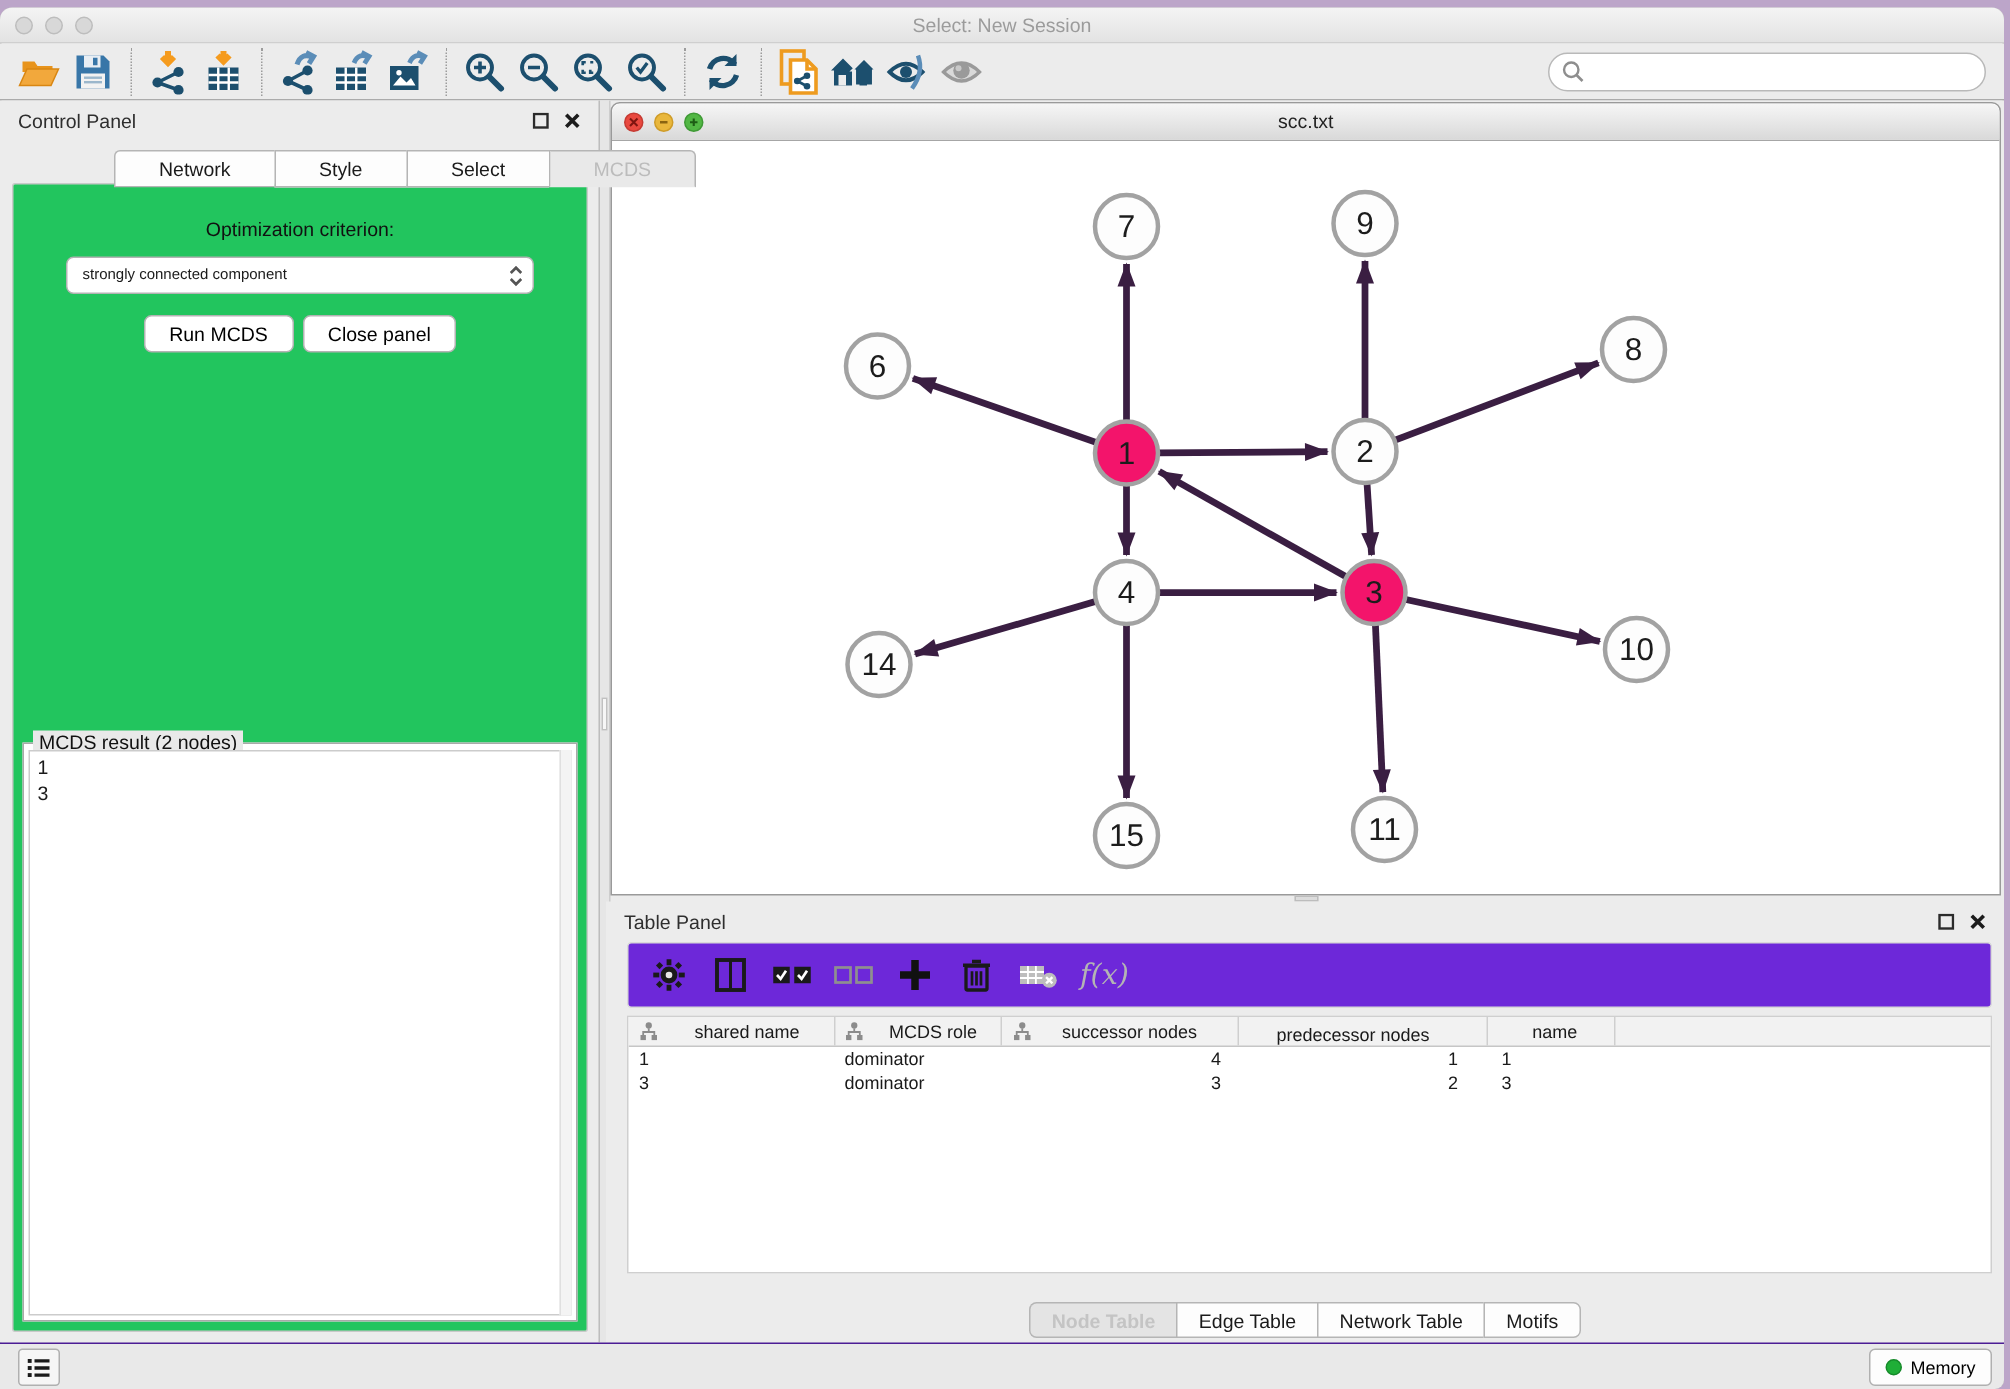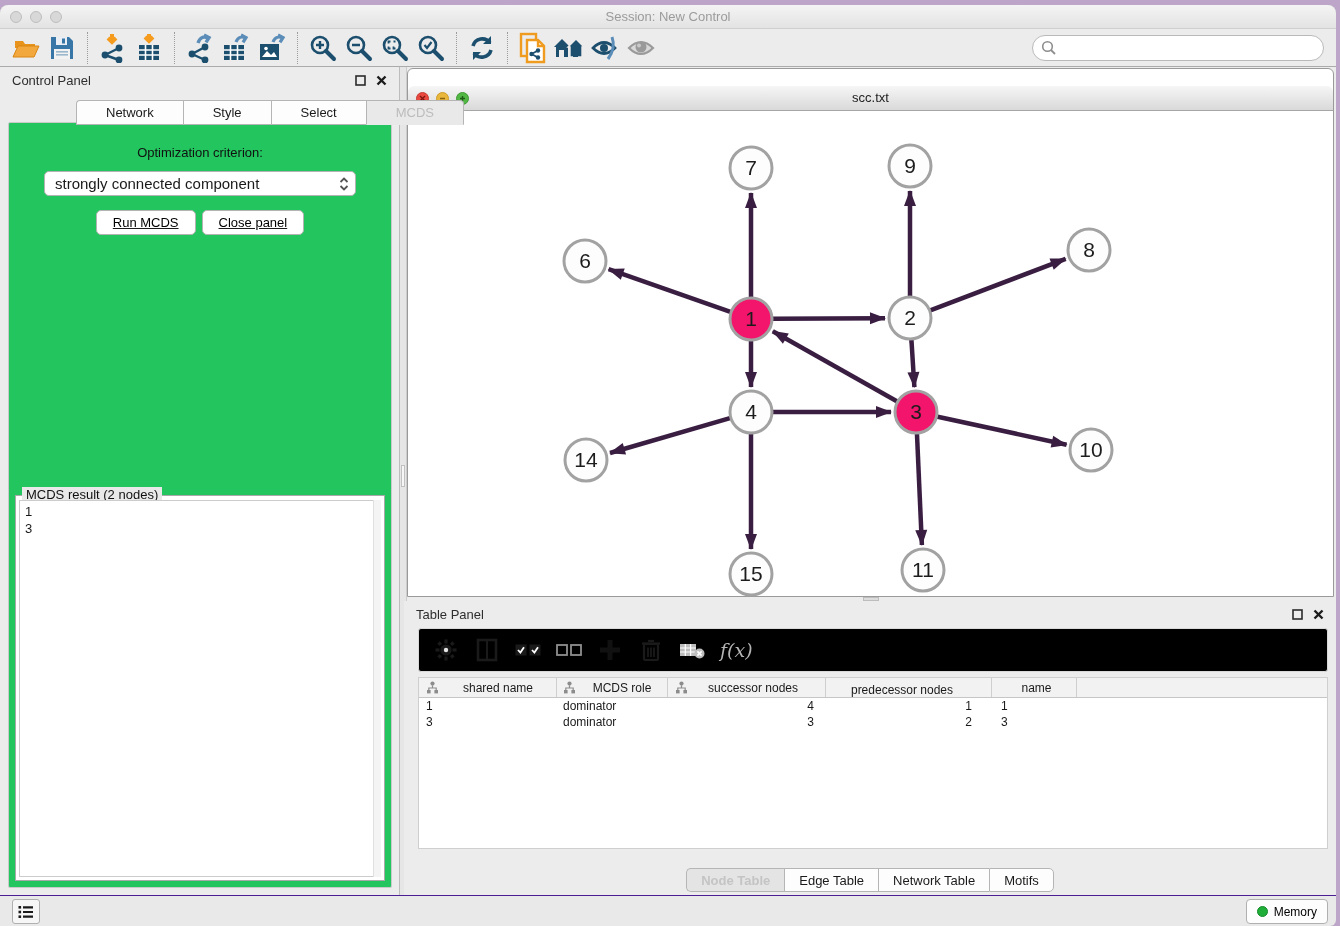--- a/index.html
+++ b/index.html
@@ -140,7 +140,7 @@
       <span class="tl"></span>
       <span class="tl"></span>
     </div>
-    <div class="win-title">Session: New Control</div>
+    <div class="win-title">Select: New Session</div>
   </div>
 
   <div class="toolbar">

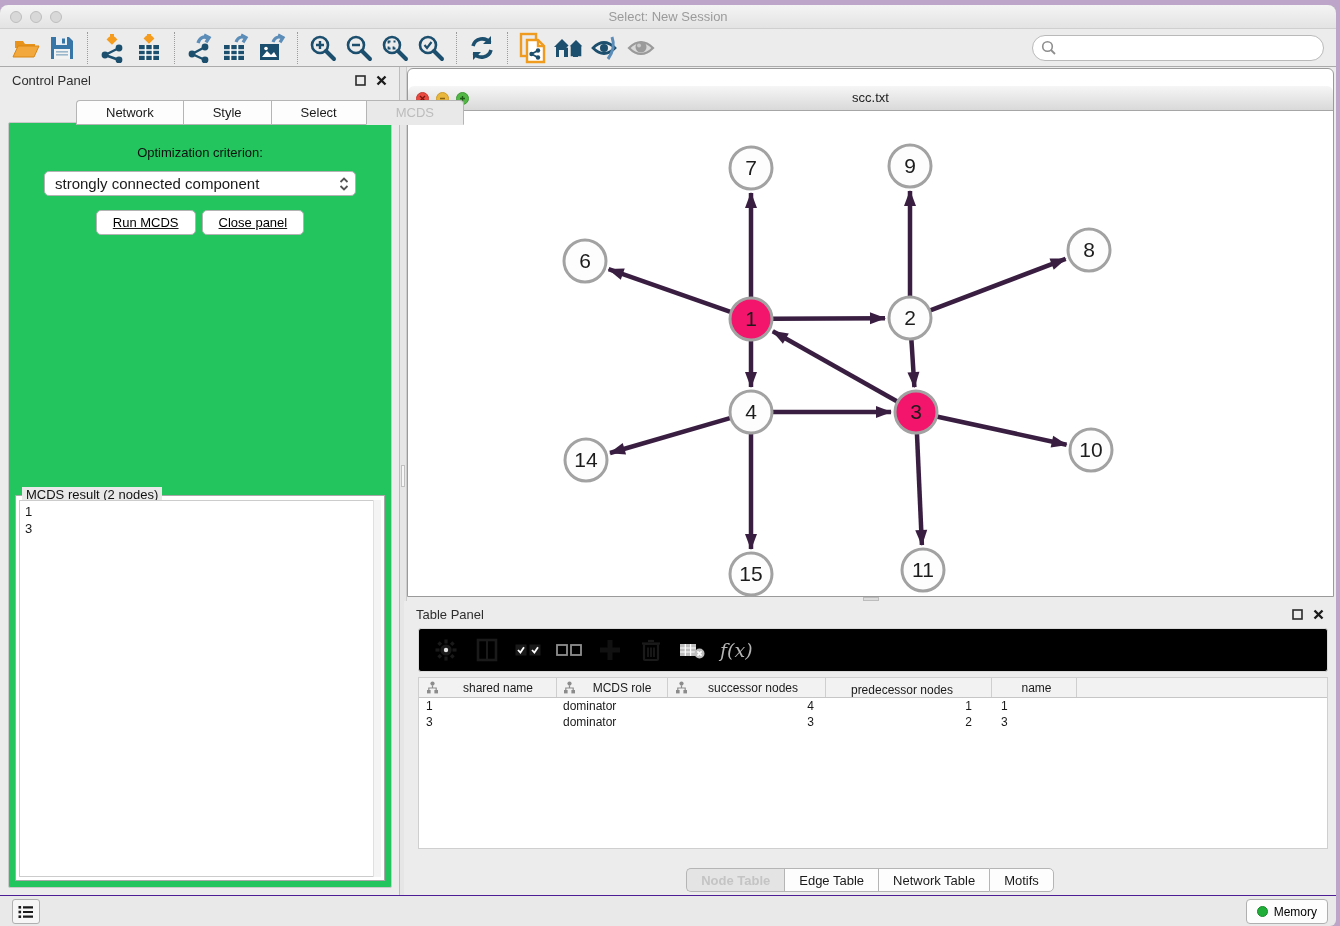--- a/index.html
+++ b/index.html
@@ -74,7 +74,7 @@
   #net-window { position:absolute; left:407px; top:1px; width:927px; height:529px;
                 border:1px solid #9a9a9a; border-radius:6px 6px 0 0; background:#fff; }
   .net-titlebar { height:25px; background:linear-gradient(#f6f6f6,#d9d9d9);
-                  border-bottom:1px solid #a6a6a6; border-radius:6px 6px 0 0; position:relative;margin-top:17px; }
+                  border-bottom:1px solid #a6a6a6; border-radius:6px 6px 0 0; position:relative; }
   .net-traffic { position:absolute; left:8px; top:6px; display:flex; gap:7px; }
   .ntl { width:13px; height:13px; border-radius:50%; display:flex; align-items:center; justify-content:center; cursor:pointer; }
   .ntl.red { background:#e9493f; border:1px solid #c63b33; }

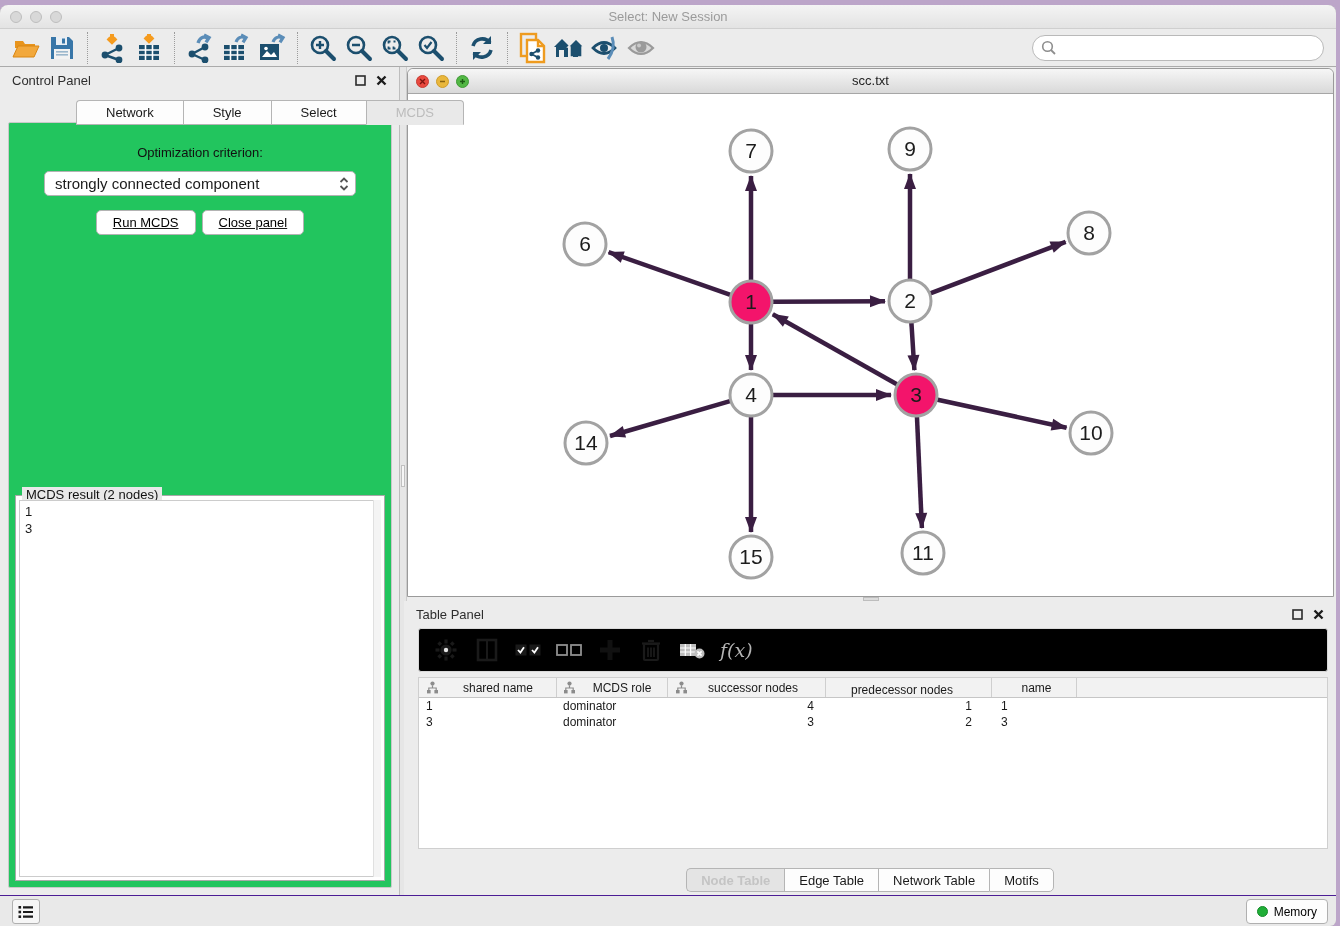--- a/index.html
+++ b/index.html
@@ -49,7 +49,7 @@
   .opt-label { text-align:center; margin-top:22px; font-size:13px; color:#111; }
   .select { margin:11px auto 0; width:312px; height:25px; background:#fff; border:1px solid #b3b3b3;
             border-radius:5px; display:flex; align-items:center; padding:0 6px 0 10px;
-            font-size:15px; cursor:pointer; }
+            font-size:10px; cursor:pointer; }
   .select .chev { margin-left:auto; }
   .btn-row { display:flex; justify-content:center; gap:6px; margin-top:14px;text-decoration:underline; }
   .push-btn { font-size:13px; padding:4px 16px; background:#fff; border:1px solid #b3b3b3;

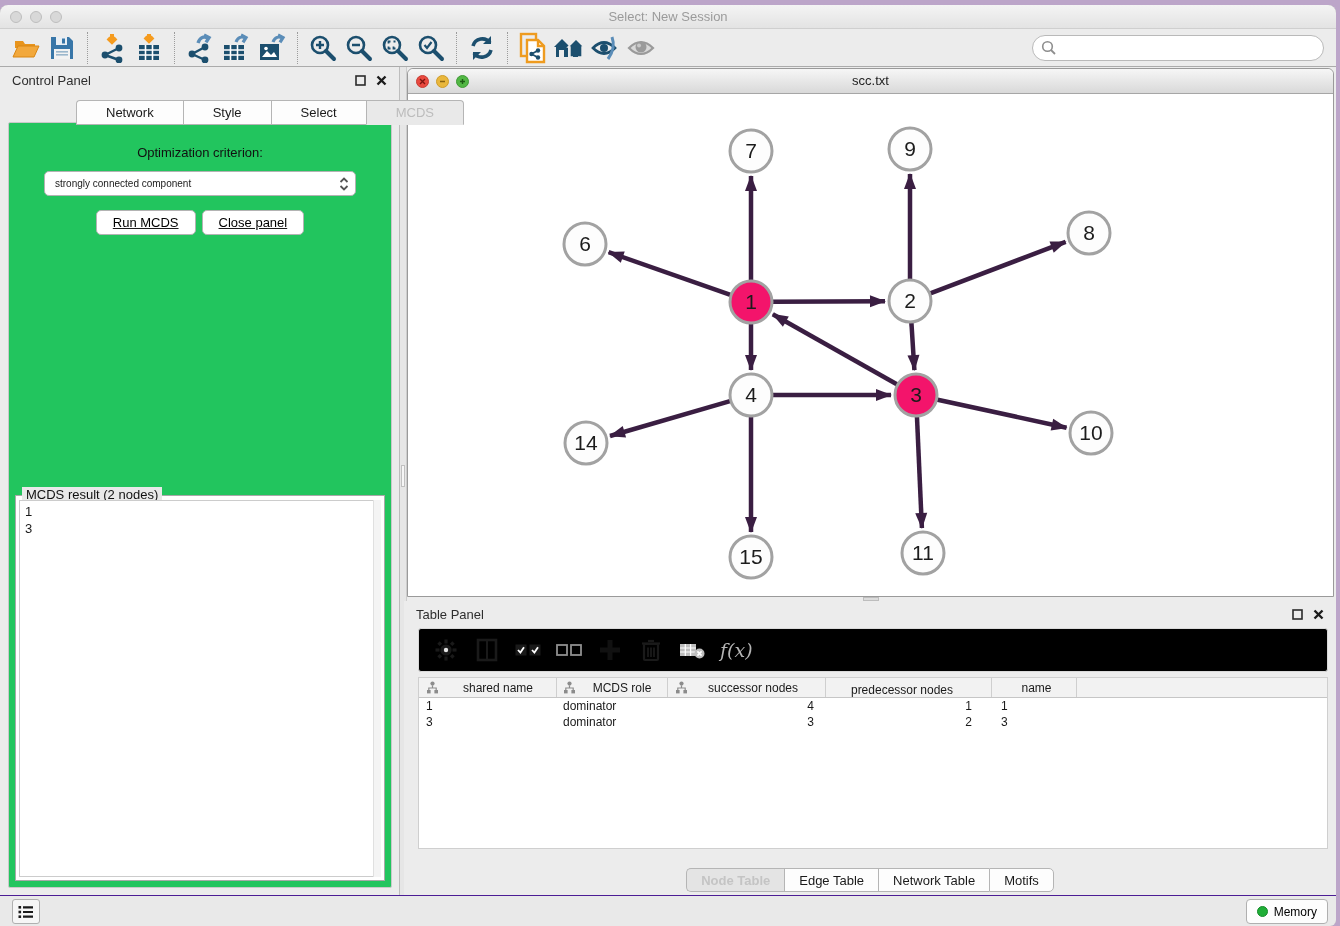--- a/index.html
+++ b/index.html
@@ -51,7 +51,7 @@
             border-radius:5px; display:flex; align-items:center; padding:0 6px 0 10px;
             font-size:10px; cursor:pointer; }
   .select .chev { margin-left:auto; }
-  .btn-row { display:flex; justify-content:center; gap:6px; margin-top:14px;text-decoration:underline; }
+  .btn-row { display:flex; justify-content:center; gap:6px; margin-top:14px; }
   .push-btn { font-size:13px; padding:4px 16px; background:#fff; border:1px solid #b3b3b3;
               border-radius:5px; cursor:pointer; font-family:inherit; }
   .result-box { position:absolute; left:6px; right:6px; top:372px; bottom:6px;

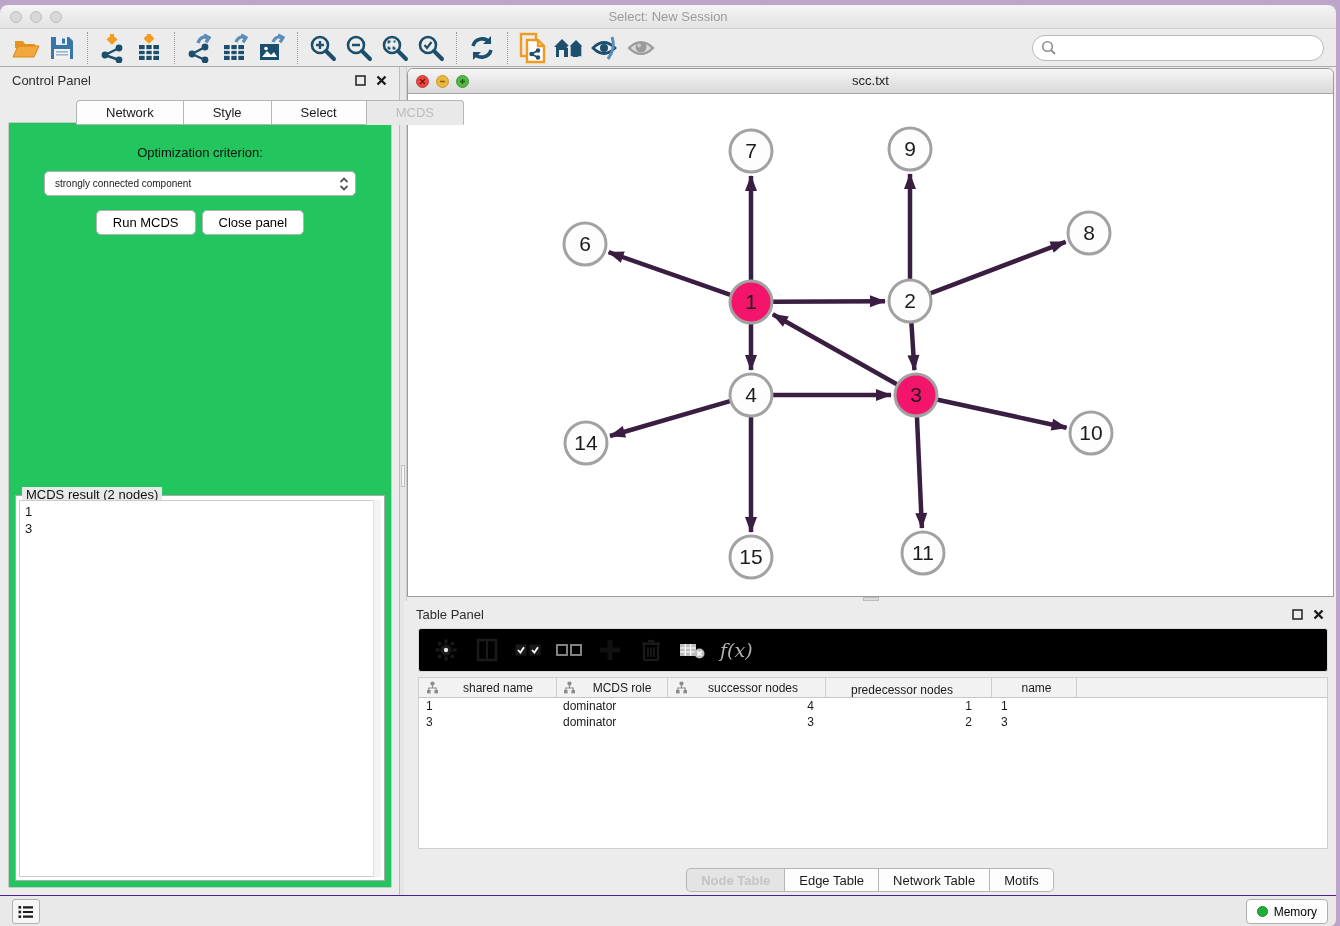--- a/index.html
+++ b/index.html
@@ -90,7 +90,7 @@
 
   
   #table-panel { position:absolute; left:404px; top:534px; width:932px; height:294px; background:#ececec; }
-  .tp-toolbar { position:absolute; left:14px; right:8px; top:27px; height:44px; background:#000000;
+  .tp-toolbar { position:absolute; left:14px; right:8px; top:27px; height:44px; background:#6d28d9;
                 border:1px solid #d9d9d9; border-radius:3px; display:flex; align-items:center;
                 gap:15px; padding:0 14px; }
   .tp-btn { width:26px; height:30px; background:none; border:none; display:flex;

